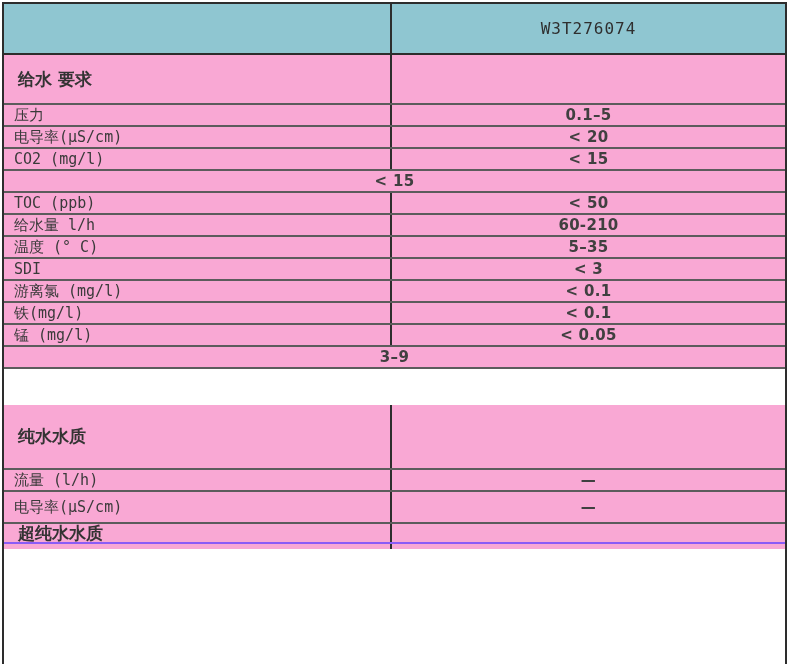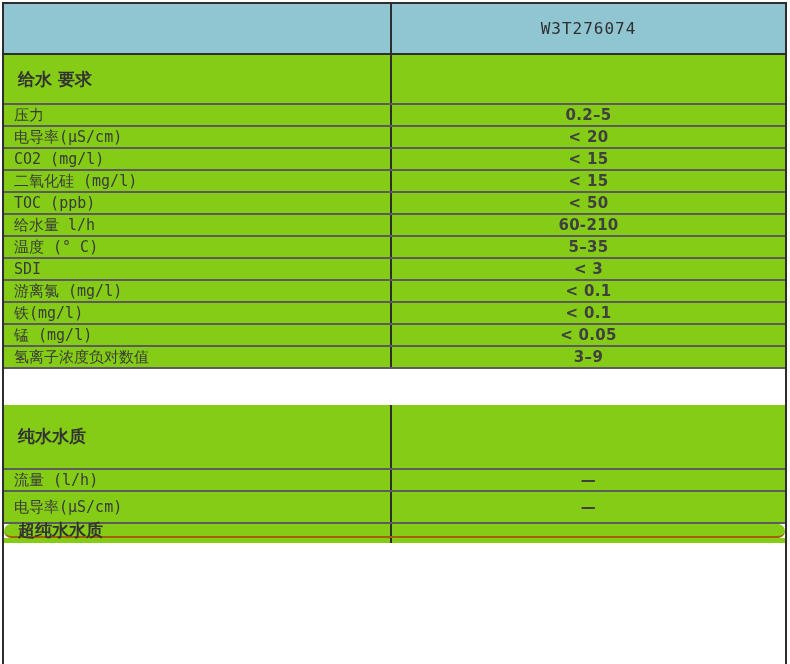--- a/index.html
+++ b/index.html
@@ -28,7 +28,7 @@
     width: 100%;
     border-bottom: 2px solid #5c5c5c;
     box-sizing: border-box;
-    background: #84cc16;
+    background: #f9a8d4;
   }
   .row-header {
     height: 51px;

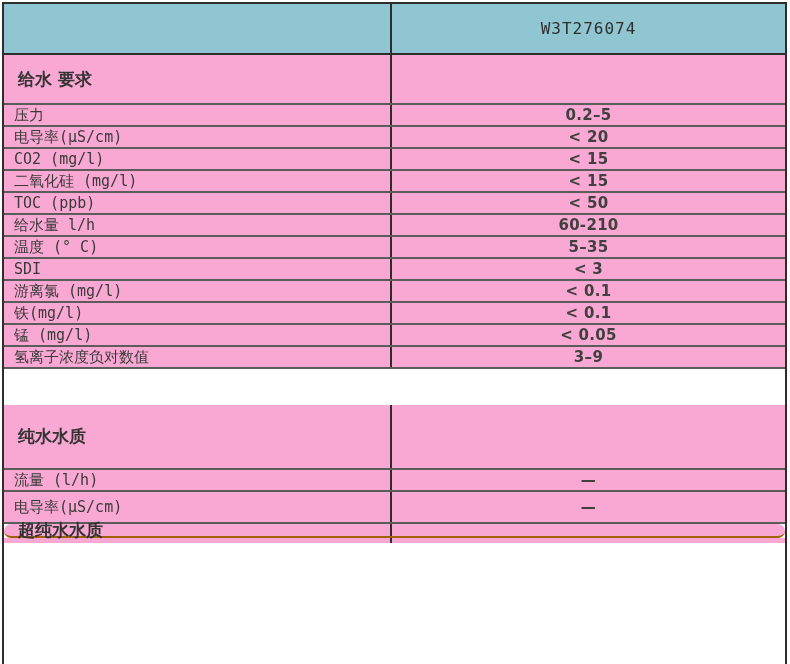--- a/index.html
+++ b/index.html
@@ -97,7 +97,7 @@
 
   <div class="row row-data">
     <div class="cell label">压力</div>
-    <div class="cell value">0.2–5</div>
+    <div class="cell value">0.1–5</div>
   </div>
 
   <div class="row row-data">

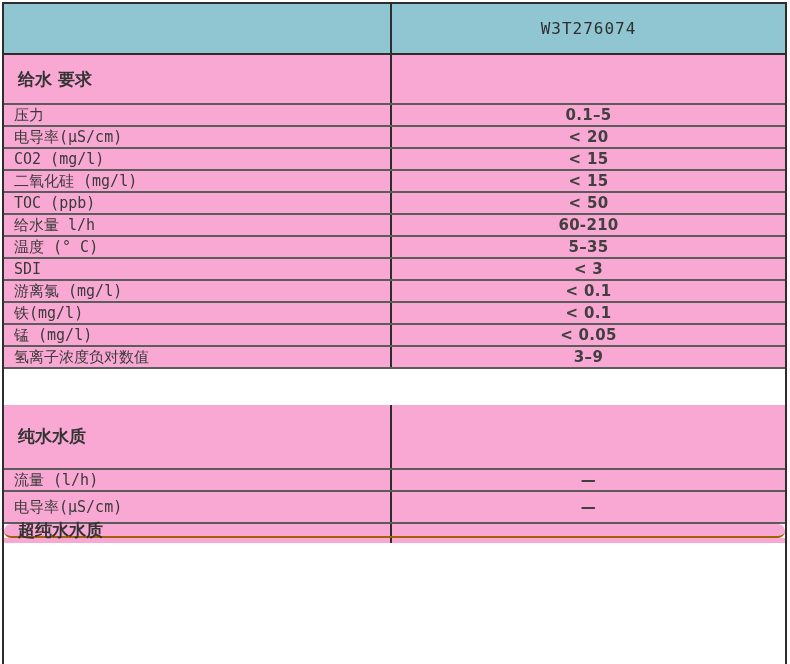--- a/index.html
+++ b/index.html
@@ -111,7 +111,6 @@
   </div>
 
   <div class="row row-data">
-    <div class="cell label">二氧化硅 (mg/l)</div>
     <div class="cell value">&lt; 15</div>
   </div>
 

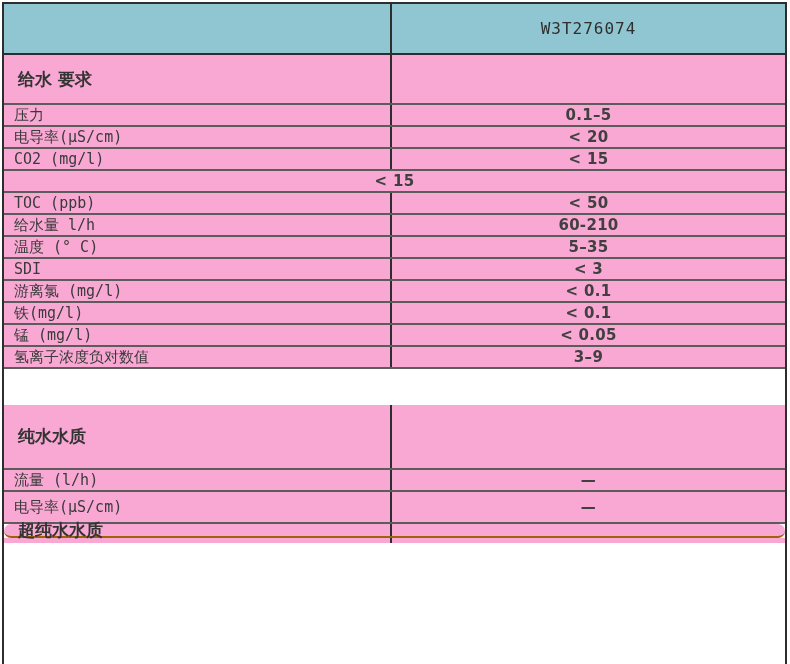--- a/index.html
+++ b/index.html
@@ -150,7 +150,6 @@
   </div>
 
   <div class="row row-data">
-    <div class="cell label">氢离子浓度负对数值</div>
     <div class="cell value">3–9</div>
   </div>
 

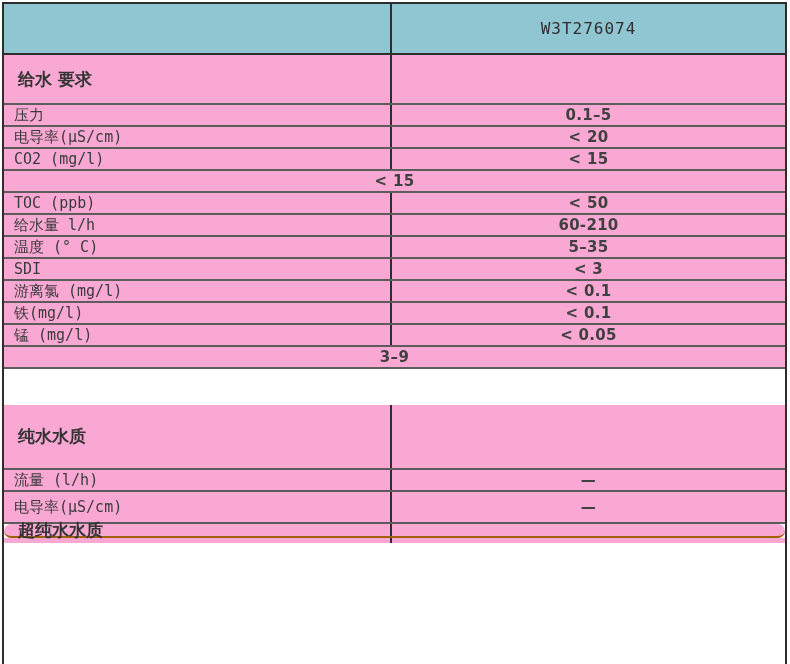--- a/index.html
+++ b/index.html
@@ -77,7 +77,7 @@
   .row-s1     { height: 50px; }
   .row-pure   { height: 65px; margin-top: 36px; }
   .row-last1  { height: 32px; }
-  .row-ultra  { height: 14px; border-bottom: 2px solid #a16207; border-radius: 10px; }
+  .row-ultra  { height: 20px; border-bottom: 2px solid #8b5cf6; }
   .row-sliver { height: 5px; border-bottom: none; }
 </style>
 </head>

